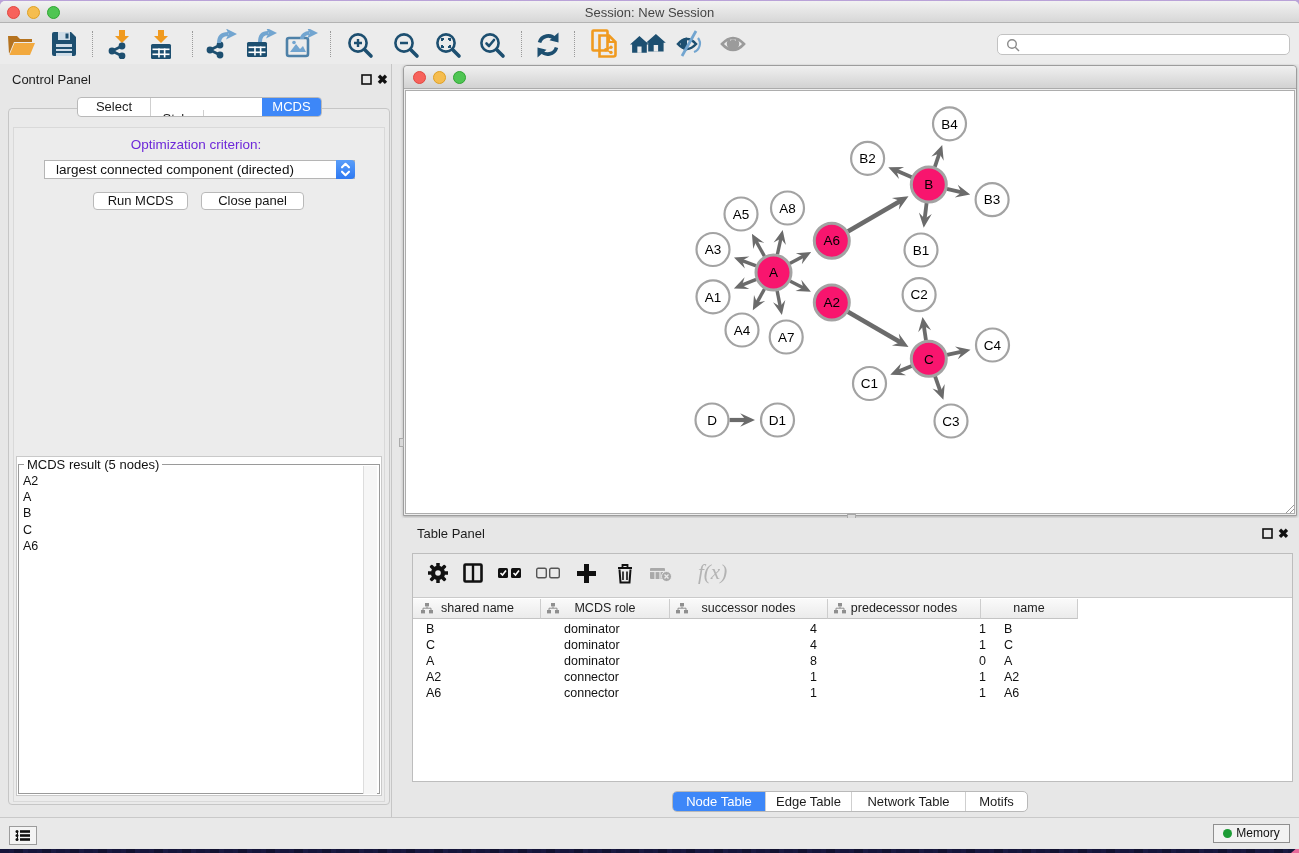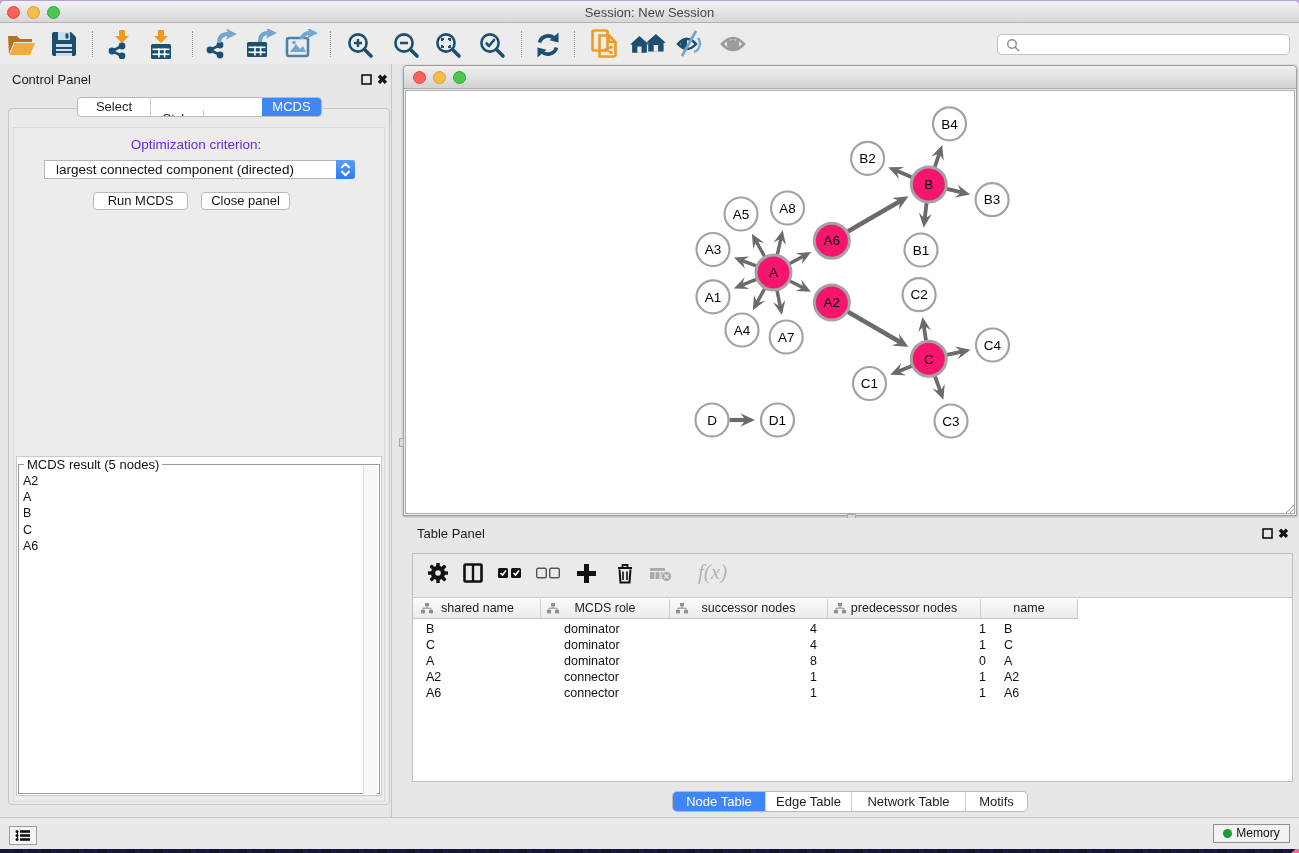--- a/index.html
+++ b/index.html
@@ -236,7 +236,7 @@
     </div>
   </div>
   <div class="btn" style="left:93px;top:191px;width:95px;">Run MCDS</div>
-  <div class="btn" style="left:201px;top:191px;width:89px;">Close panel</div>
+  <div class="btn" style="left:201px;top:191px;width:103px;">Close panel</div>
   <div class="rb">
     <div class="rb-border"></div>
     <div class="rb-legend">MCDS result (5 nodes)</div>

